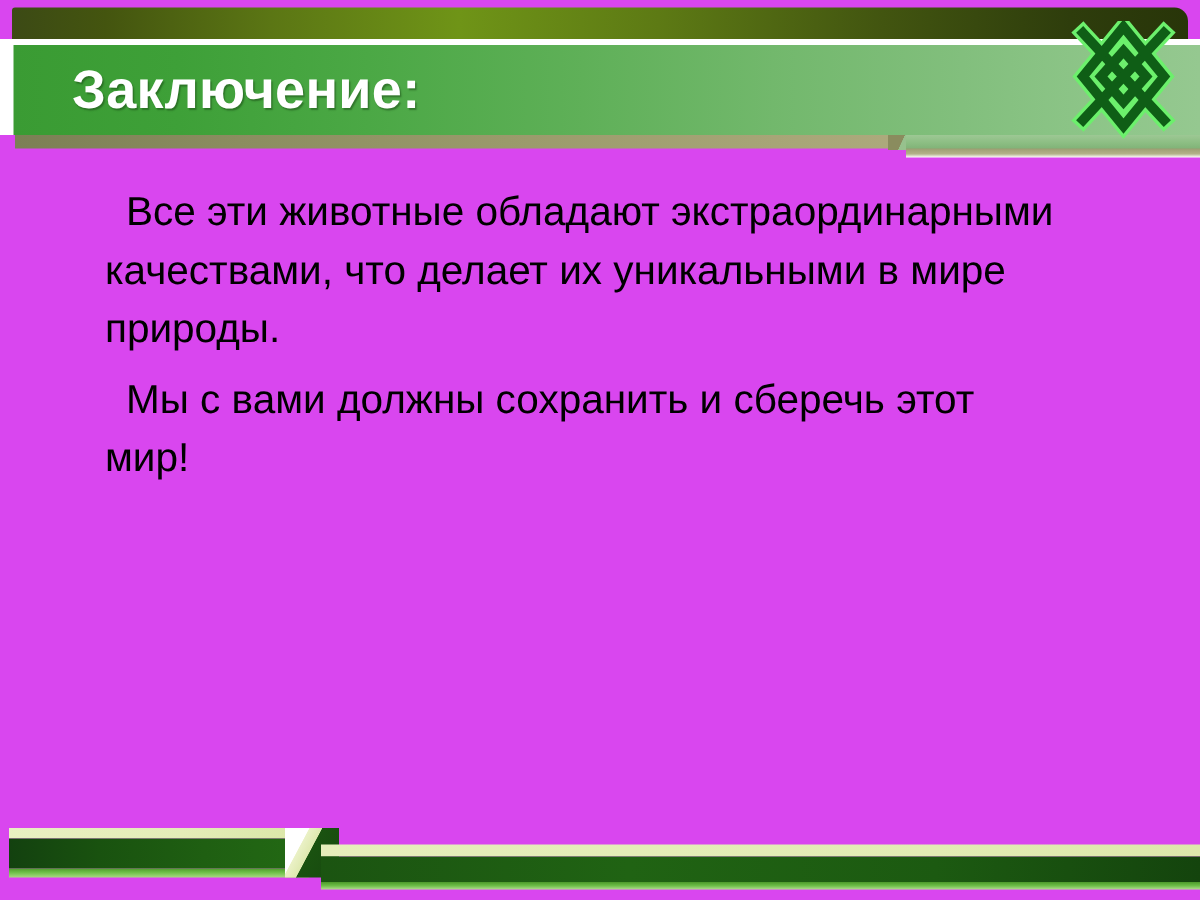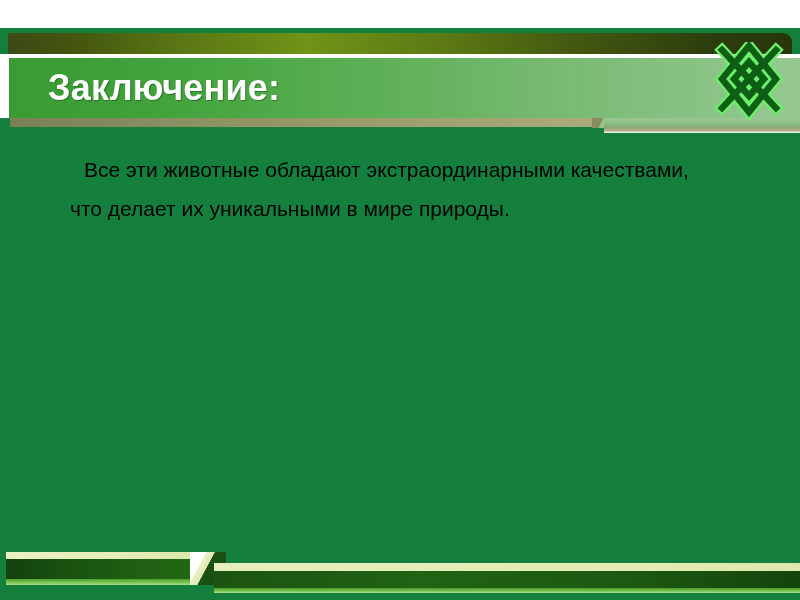--- a/index.html
+++ b/index.html
@@ -19,8 +19,7 @@
   #slide {
     position: absolute;
     inset: 0;
-    background: #15803d;
-    margin-top: 28px;
+    background: #d946ef;
   }
 
   

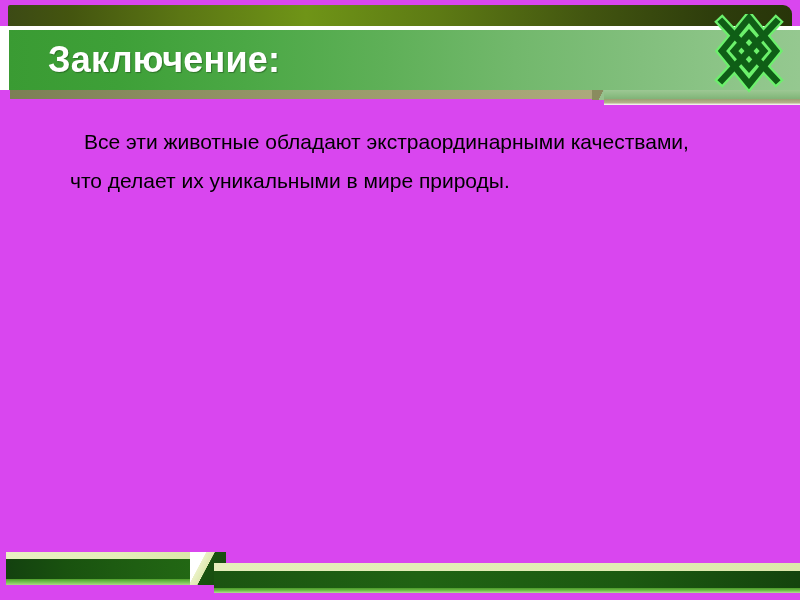--- a/index.html
+++ b/index.html
@@ -165,7 +165,7 @@
   }
   .para {
     margin: 0 0 8px 0;
-    font-size: 21px;
+    font-size: 27px;
     line-height: 39px;
     color: #000000;
     text-indent: 14px;

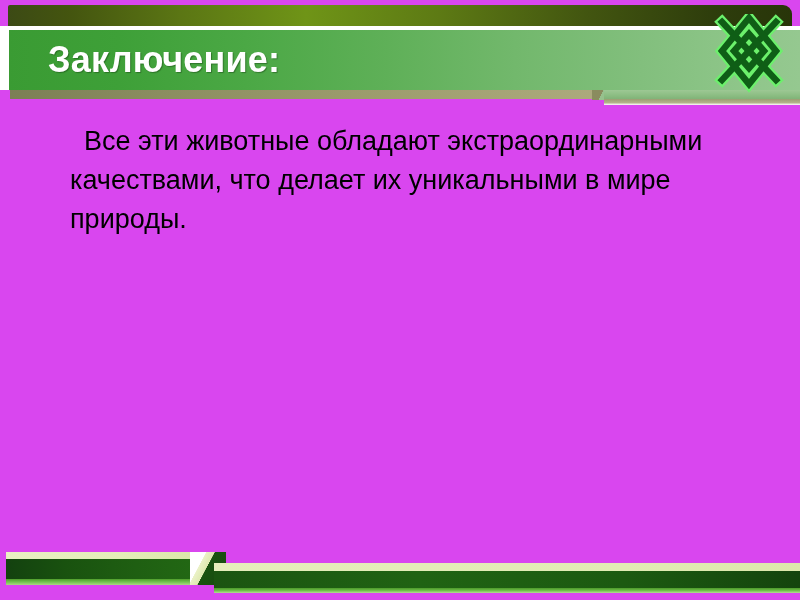--- a/index.html
+++ b/index.html
@@ -284,6 +284,7 @@
 
   <div id="body-copy">
     <p class="para">Все эти  животные обладают экстраординарными качествами, что делает их уникальными в мире природы.</p>
+    <p class="para">Мы с вами должны сохранить и сберечь этот мир!</p>
   </div>
 
   <div id="footer-band">

